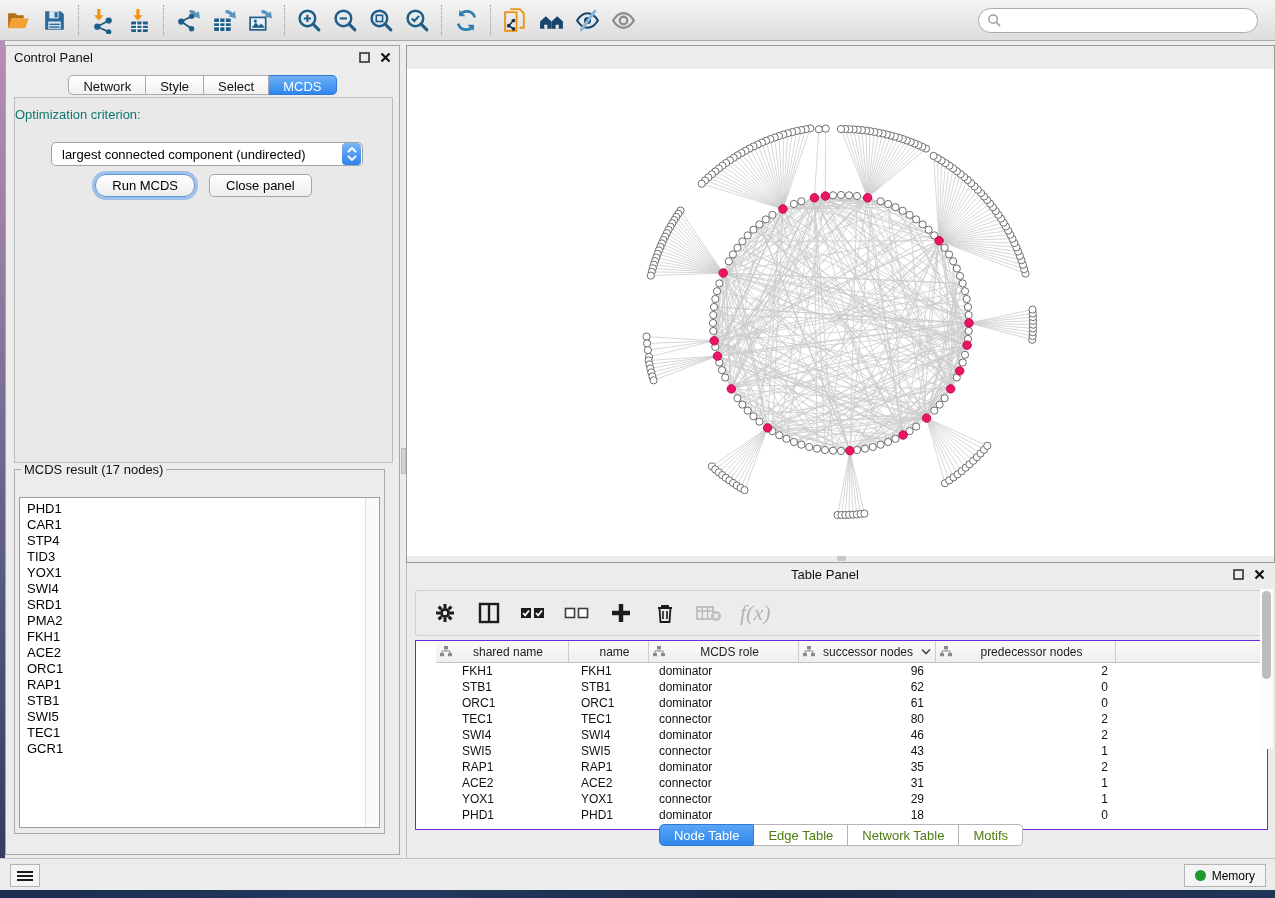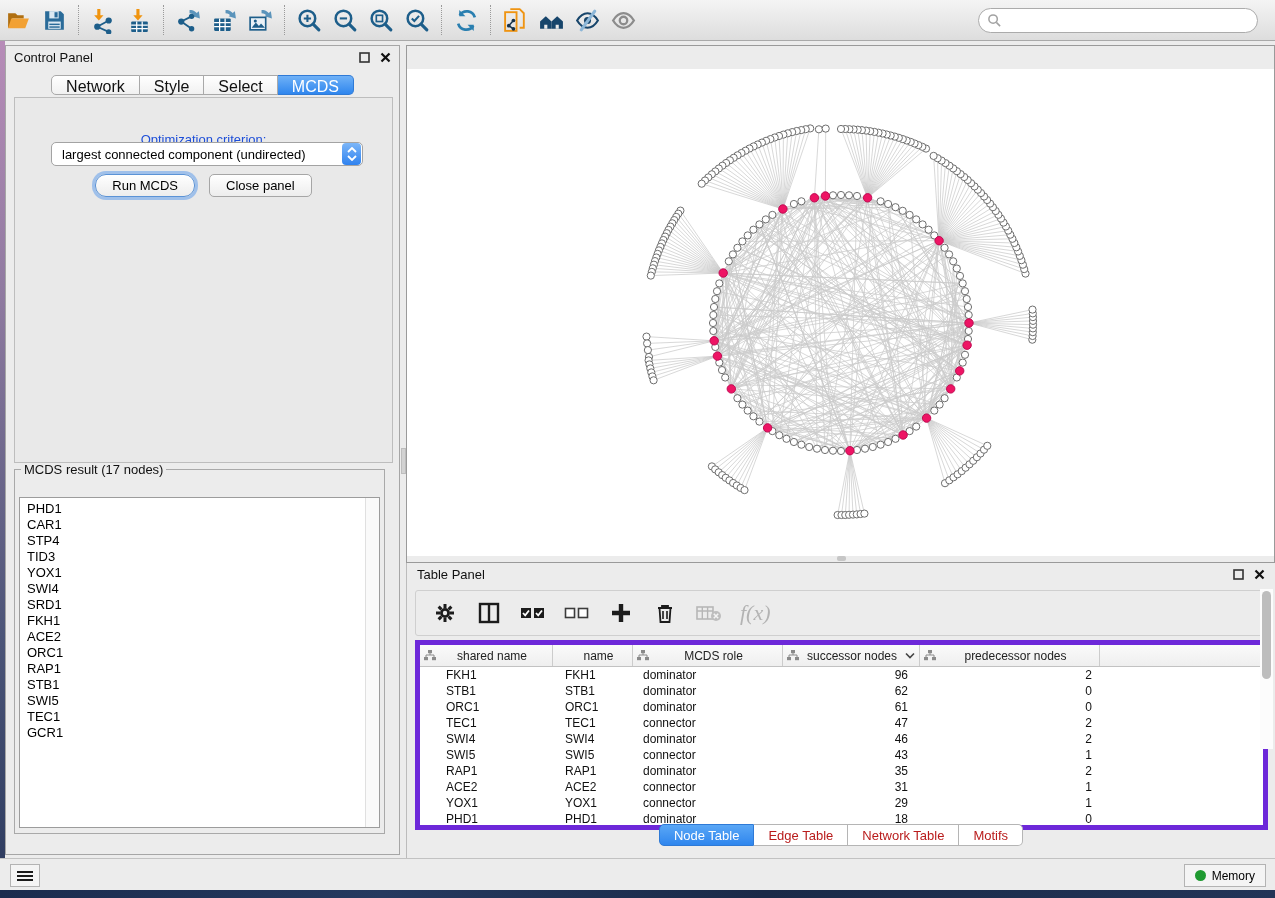--- a/index.html
+++ b/index.html
@@ -29,7 +29,7 @@
   .panel-title { font-size:13px; color:#111; flex:1; }
   .panel-btns { display:flex; gap:10px; align-items:center; }
   .tabs-row { display:flex; justify-content:center; margin-top:6px; }
-  .ctab { font-size:16px; padding:3px 14px; border:1px solid #a9a9a9; border-left:none;
+  .ctab { font-size:13px; padding:3px 14px; border:1px solid #a9a9a9; border-left:none;
     background:linear-gradient(#ffffff,#f1f1f1); color:#111; height:20px; line-height:16px; cursor:default; }
   .ctab:first-child { border-left:1px solid #a9a9a9; border-radius:5px 0 0 5px; }
   .ctab:last-child { border-radius:0 5px 5px 0; }

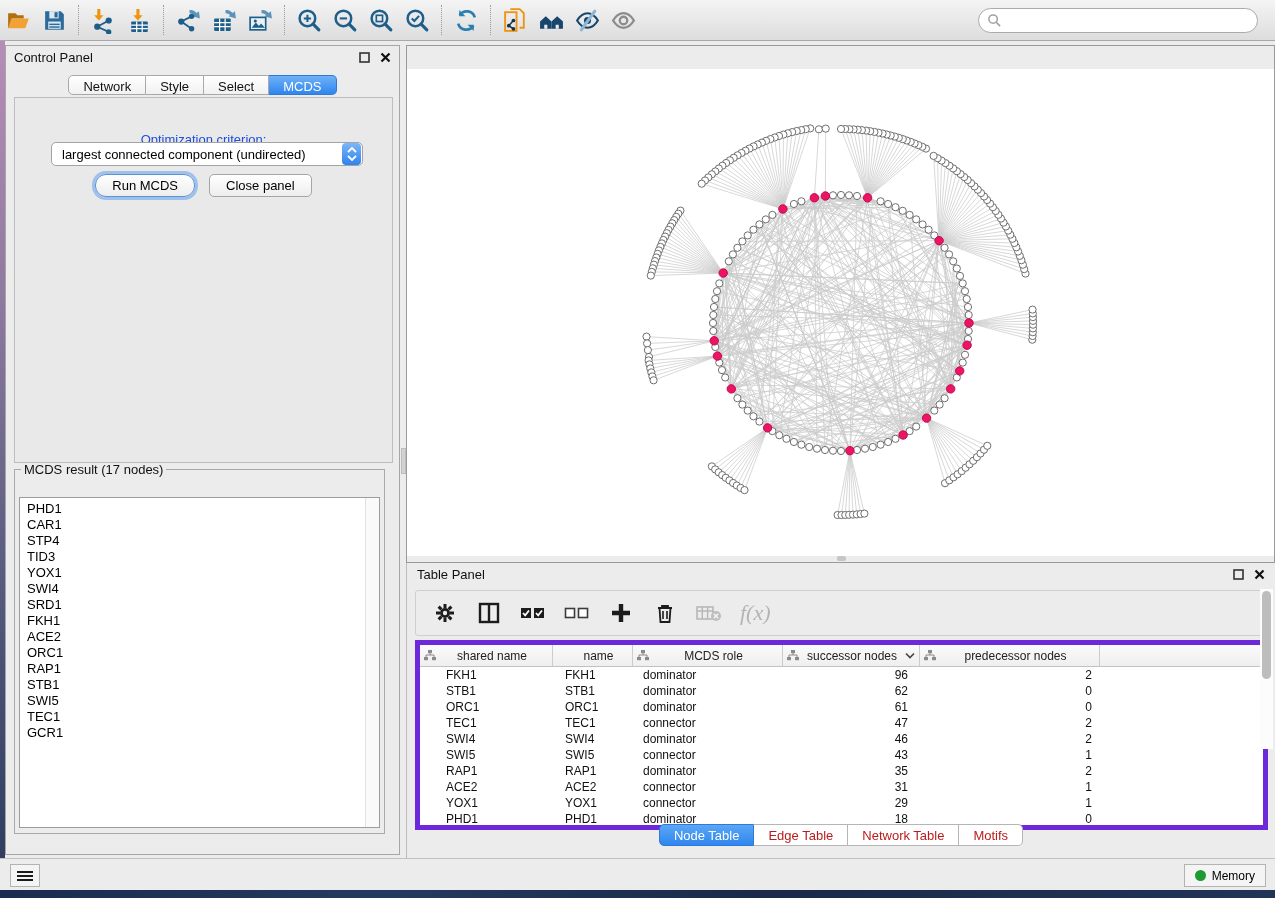--- a/index.html
+++ b/index.html
@@ -36,7 +36,7 @@
   .ctab.sel { background:linear-gradient(#6fb1f7,#2f86ee); color:#fff; border-color:#2f7ad6; }
   .mcds-box { position:absolute; left:8px; top:51px; width:379px; height:366px;
     background:#e9e9e9; border:1px solid #bdbdbd; }
-  .opt-label { text-align:center; margin-top:34px; font-size:13px; color:#1d4ed8; }
+  .opt-label { margin-top:9px; font-size:13px; color:#0f766e; }
   .dropdown { position:absolute; left:36px; top:44px; width:312px; height:24px; background:#fff;
     border:1px solid #a3a3a3; border-radius:5px; display:flex; align-items:center; font-size:13px; }
   .dropdown .dd-text { flex:1; padding-left:10px; white-space:nowrap; overflow:hidden; }

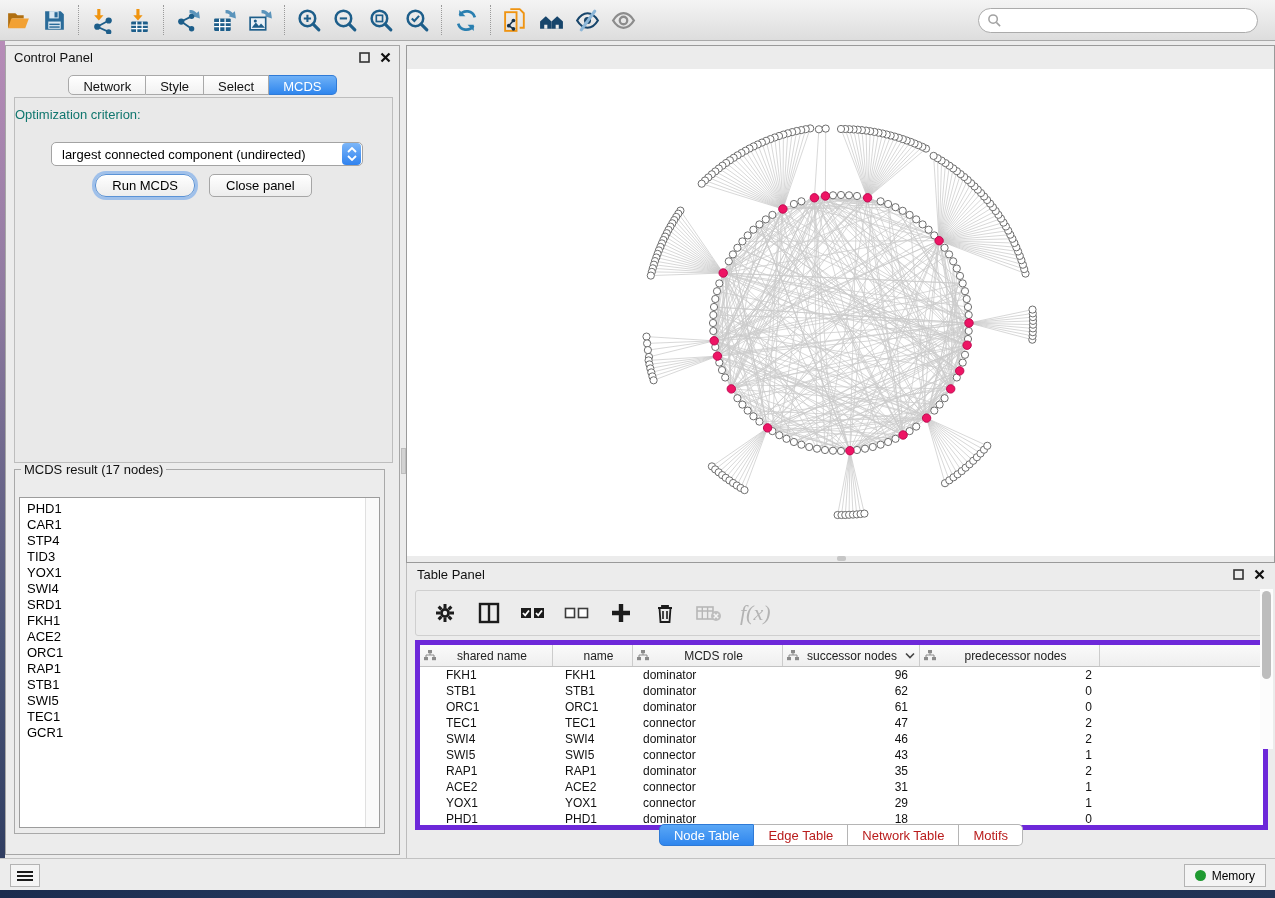--- a/index.html
+++ b/index.html
@@ -77,7 +77,7 @@
   
   .table-panel { position:absolute; left:406px; top:563px; width:869px; height:295px;
     background:#ececec; border-left:1px solid #bcbcbc; z-index:2; }
-  .tp-titlebar { height:22px; display:flex; align-items:center; padding:0 10px; }
+  .tp-titlebar { height:22px; display:flex; align-items:center; padding:0 10px;text-align:center; }
   .tp-toolbar { position:absolute; left:8px; top:27px; width:853px; height:46px;
     background:#ececec; border:1px solid #cfcfcf; border-radius:3px; display:flex;
     align-items:center; padding-left:16px; gap:18px; }

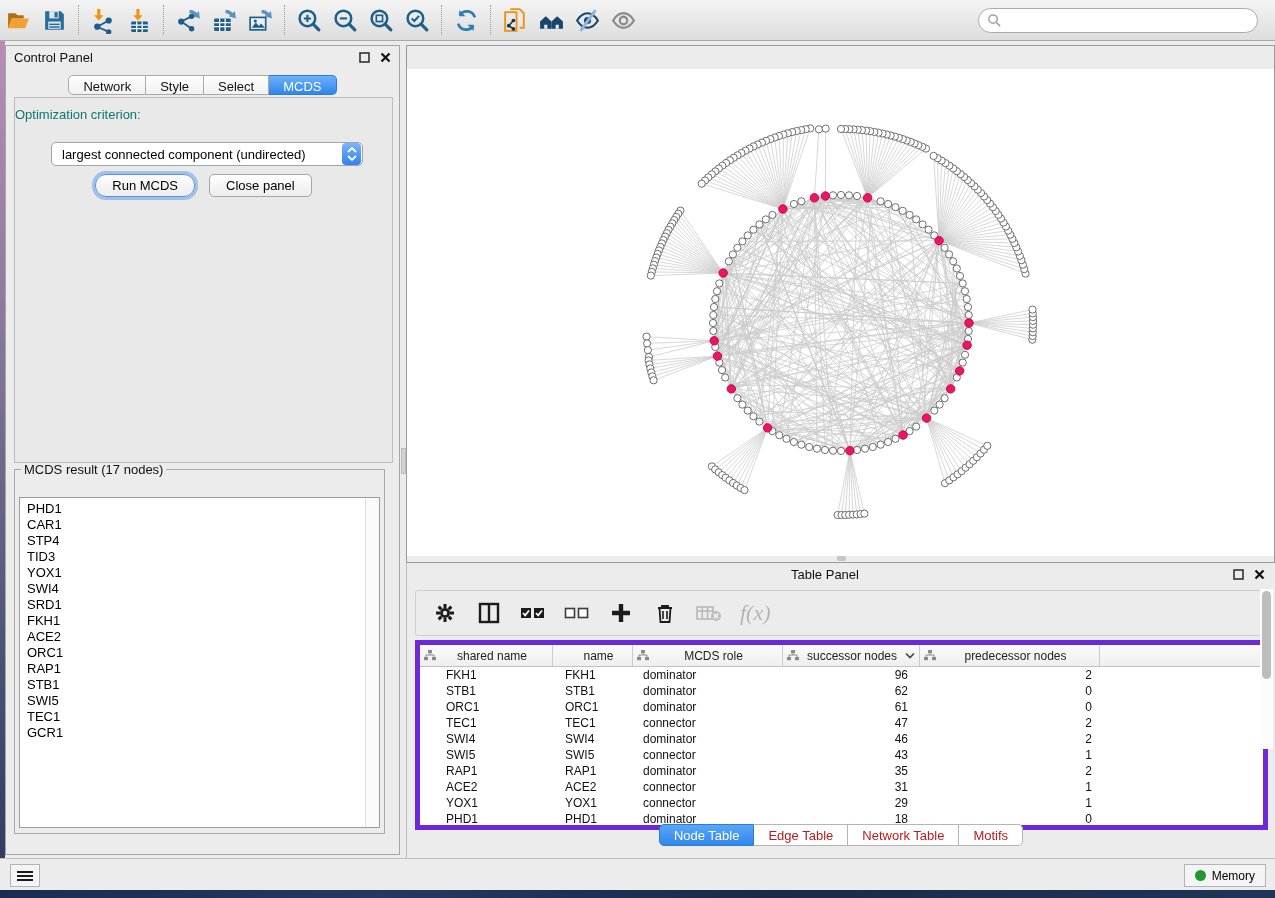--- a/index.html
+++ b/index.html
@@ -314,6 +314,7 @@
             <div class="list-item">YOX1</div>
             <div class="list-item">SWI4</div>
             <div class="list-item">SRD1</div>
+            <div class="list-item">PMA2</div>
             <div class="list-item">FKH1</div>
             <div class="list-item">ACE2</div>
             <div class="list-item">ORC1</div>

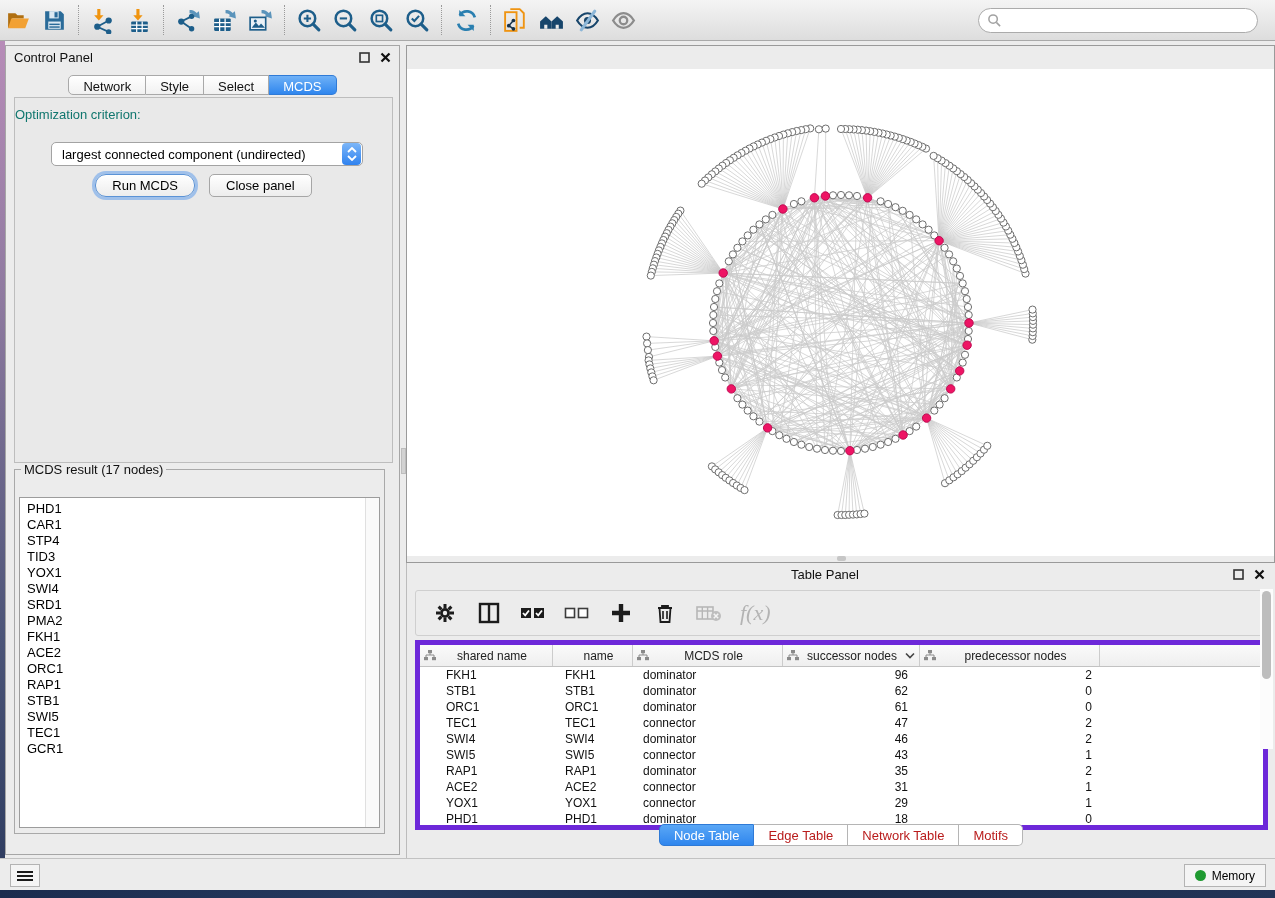--- a/index.html
+++ b/index.html
@@ -84,7 +84,7 @@
   .tp-tool { width:26px; height:26px; display:flex; align-items:center; justify-content:center; cursor:default; }
   .tp-tool.disabled { opacity:.45;text-align:center; }
   .data-table { position:absolute; left:8px; top:77px; width:853px; height:190px;
-    background:#fff; border:5px solid #6d28d9; overflow:hidden; }
+    background:#fff; border:1px solid #6d28d9; overflow:hidden;padding-left:20px; }
   .thead { display:flex; height:22px; background:linear-gradient(#fafafa,#efefef);
     border-bottom:1px solid #c2c2c2; }
   .th { display:flex; align-items:center; border-right:1px solid #cccccc; font-size:12px;

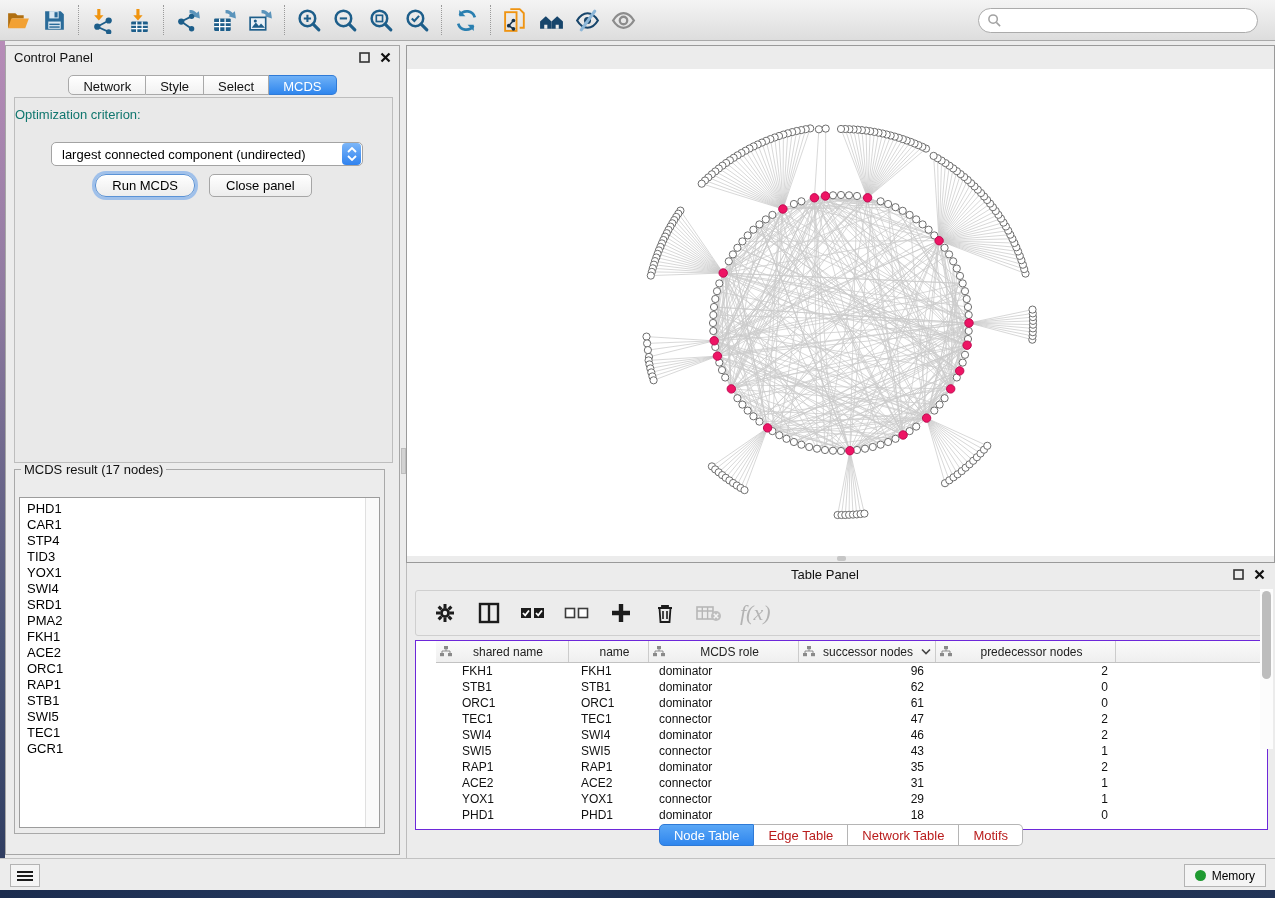--- a/index.html
+++ b/index.html
@@ -1249,7 +1249,7 @@
             <div class="cell" style="width: 133px; padding-left: 26px;">TEC1</div>
             <div class="cell" style="width: 80px; padding-left: 12px;">TEC1</div>
             <div class="cell" style="width: 150px; padding-left: 10px;">connector</div>
-            <div class="cell" style="width: 137px; text-align: right; padding-right: 12px;">47</div>
+            <div class="cell" style="width: 137px; text-align: right; padding-right: 12px;">80</div>
             <div class="cell" style="width: 180px; text-align: right; padding-right: 8px;">2</div>
           </div>
           <div class="row">

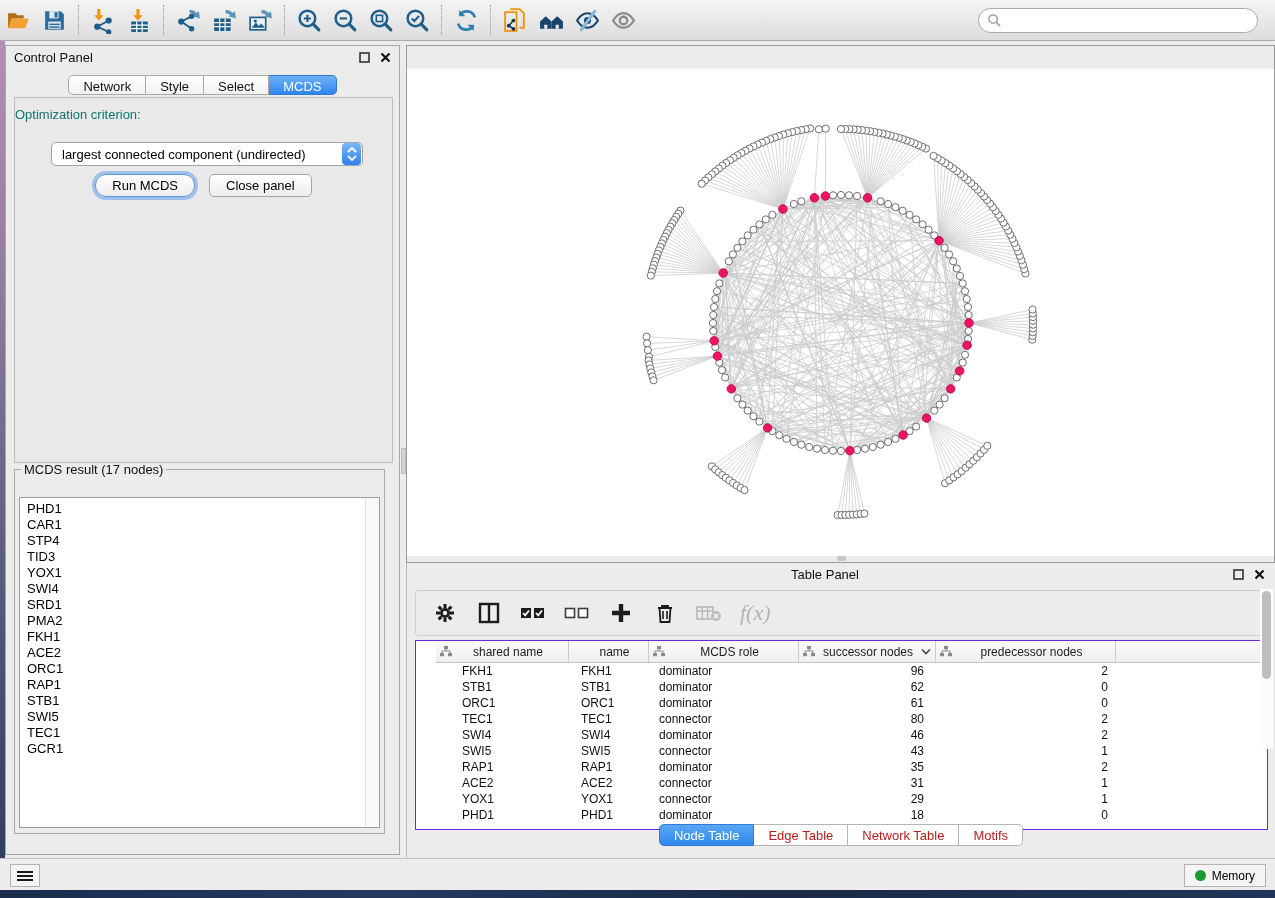--- a/index.html
+++ b/index.html
@@ -97,7 +97,7 @@
     background:#bdbdbd; border-radius:5px; }
   .tp-tabs { position:absolute; left:0; bottom:12px; width:100%; display:flex; justify-content:center; }
   .ttab { font-size:13px; padding:3px 14px; height:22px; border:1px solid #b5b5b5; border-left:none;
-    background:#fff; color:#b91c1c; cursor:default; }
+    background:#fff; color:#4d7c0f; cursor:default; }
   .ttab:first-child { border-left:1px solid #b5b5b5; border-radius:5px 0 0 5px; }
   .ttab:last-child { border-radius:0 5px 5px 0; }
   .ttab.sel { background:linear-gradient(#5aa7f6,#2f86ee); color:#fff; border-color:#2f7ad6; }

